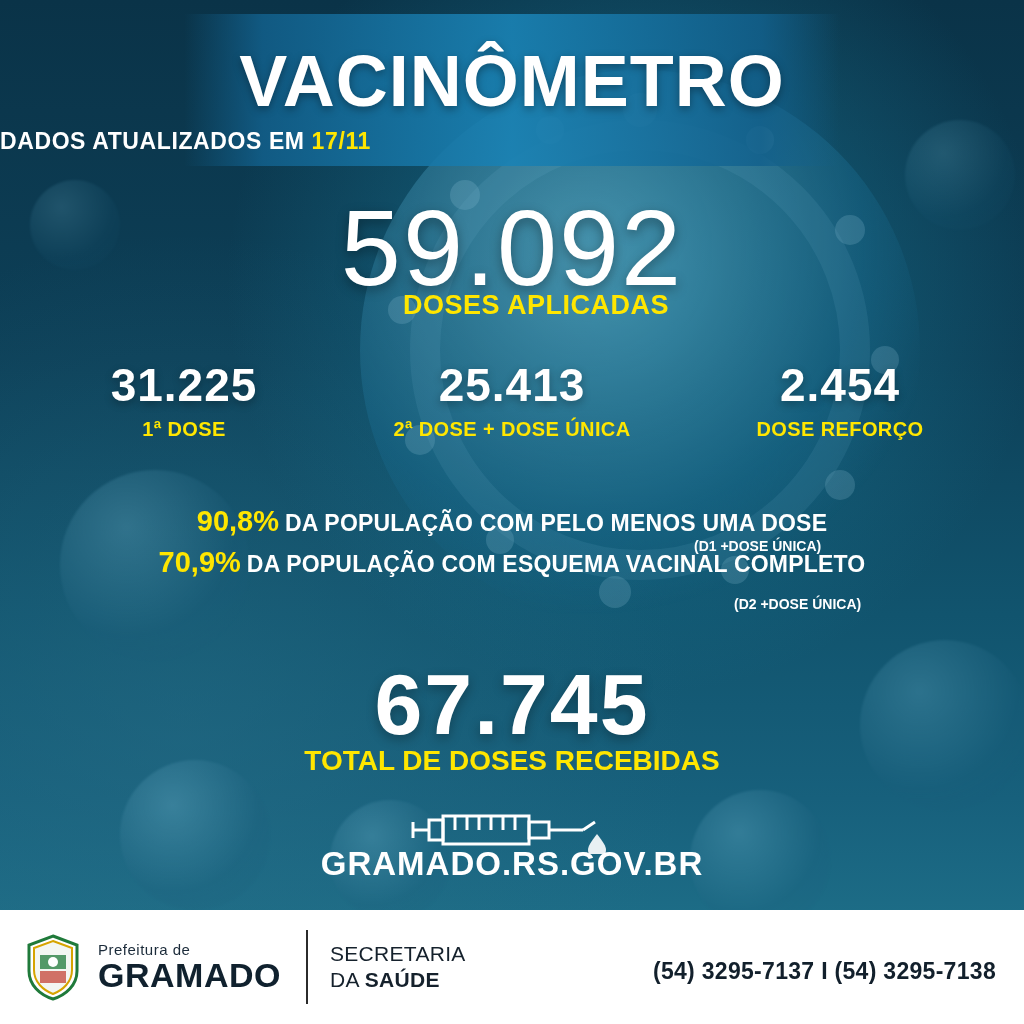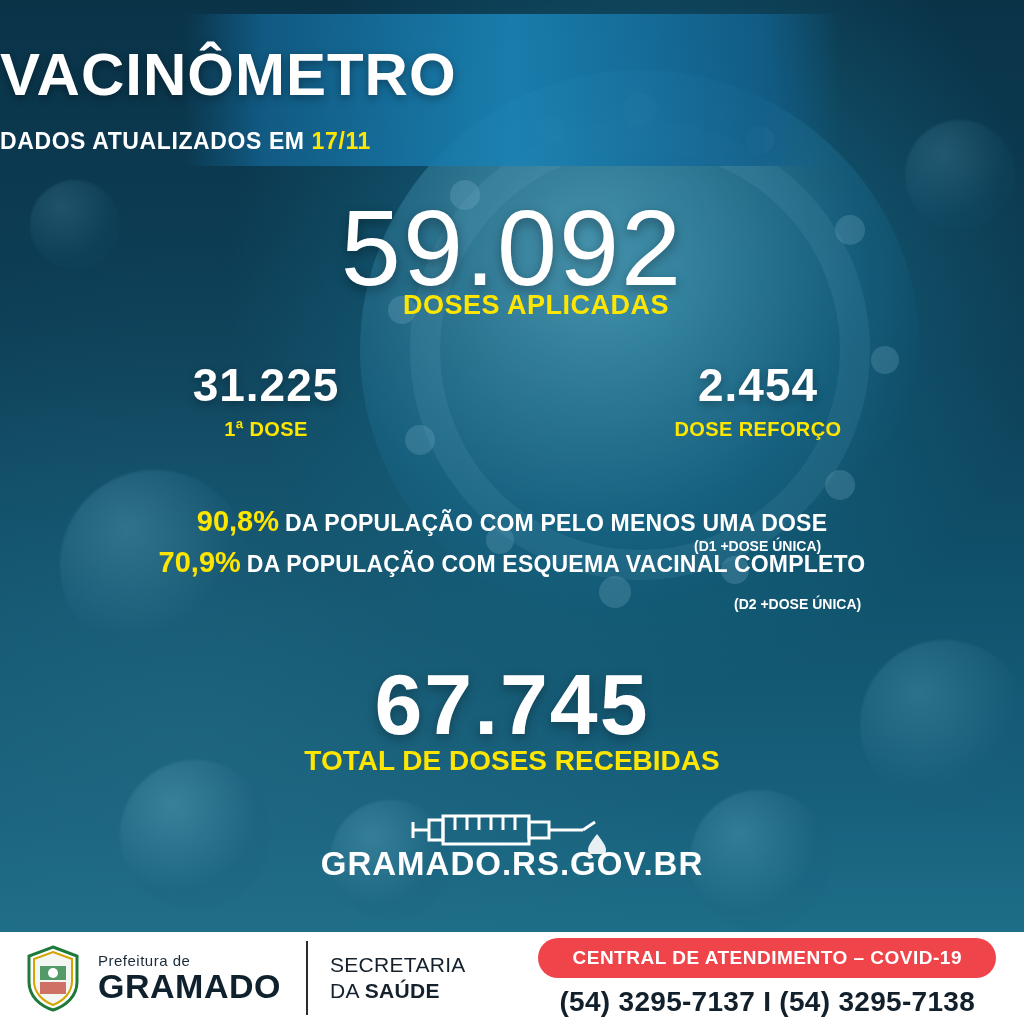--- a/index.html
+++ b/index.html
@@ -67,9 +67,9 @@
     position: absolute;
     left: 0; right: 0;
     top: 40px;
-    text-align: left;
-    color: #ffffff;
-    font-size: 60px;
+    text-align: center;
+    color: #ffffff;
+    font-size: 72px;
     font-weight: bold;
     letter-spacing: 1px;
     text-shadow: 0 3px 8px rgba(0,0,0,0.35);

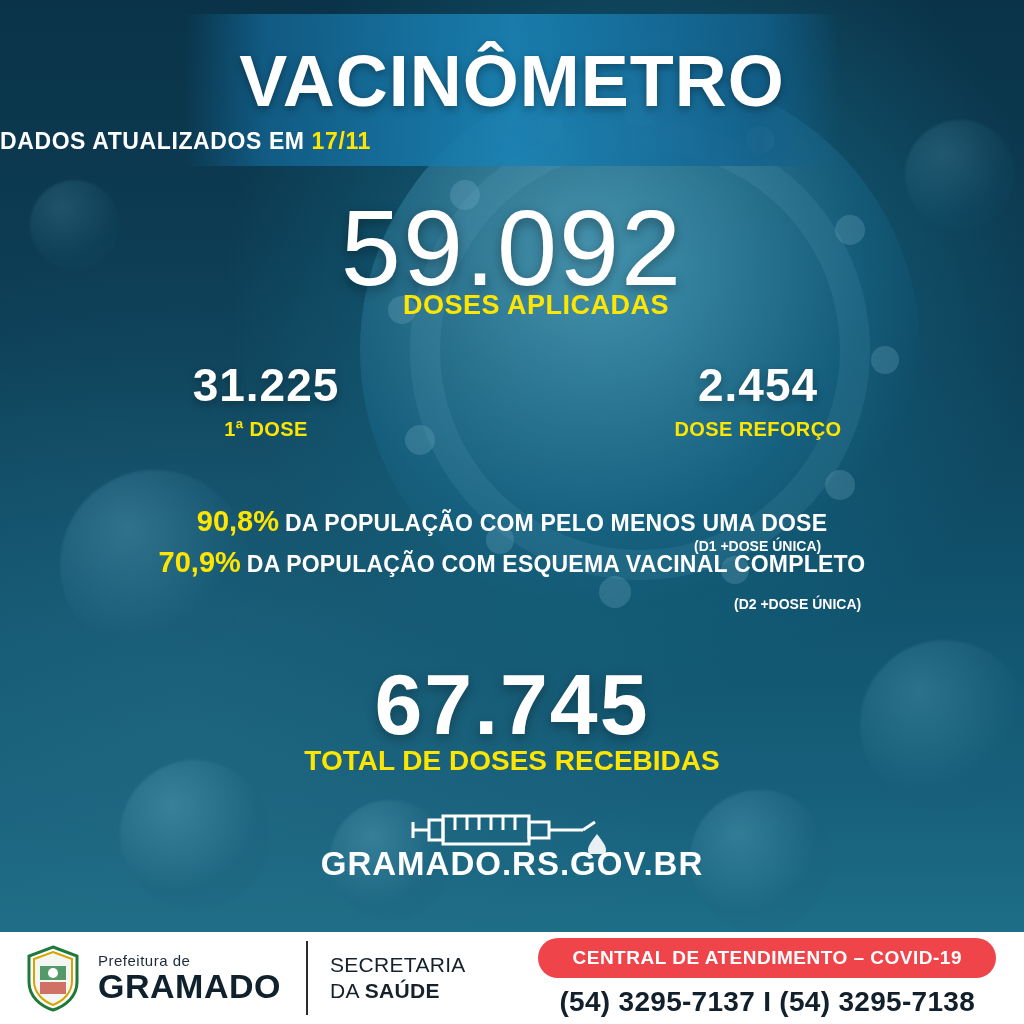--- a/index.html
+++ b/index.html
@@ -328,6 +328,10 @@
       <div class="dose-label">1ª DOSE</div>
     </div>
     <div class="dose-col">
+      <div class="dose-value">25.413</div>
+      <div class="dose-label">2ª DOSE + DOSE ÚNICA</div>
+    </div>
+    <div class="dose-col">
       <div class="dose-value">2.454</div>
       <div class="dose-label">DOSE REFORÇO</div>
     </div>

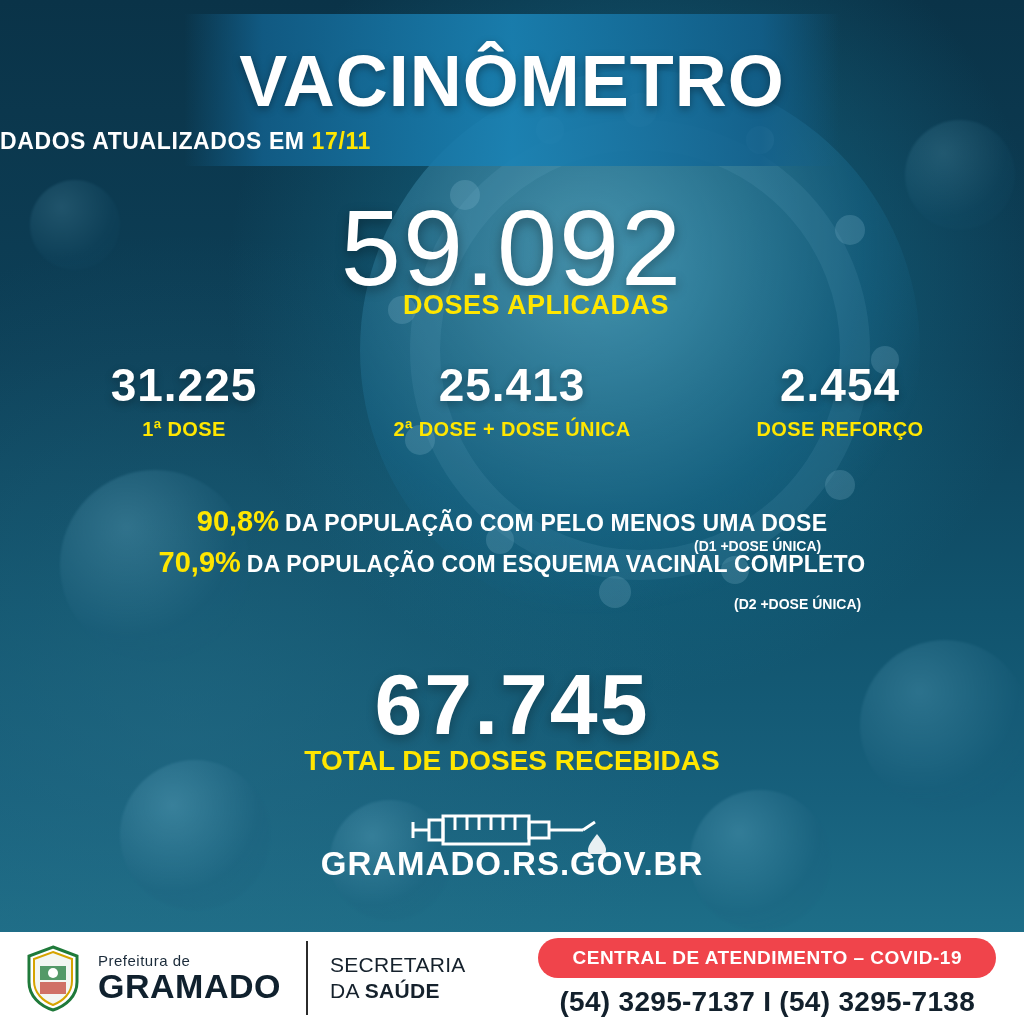--- a/index.html
+++ b/index.html
@@ -213,7 +213,7 @@
   .footer {
     position: absolute;
     left: 0; right: 0; bottom: 0;
-    height: 92px;
+    height: 114px;
     background: #ffffff;
     display: flex;
     align-items: center;

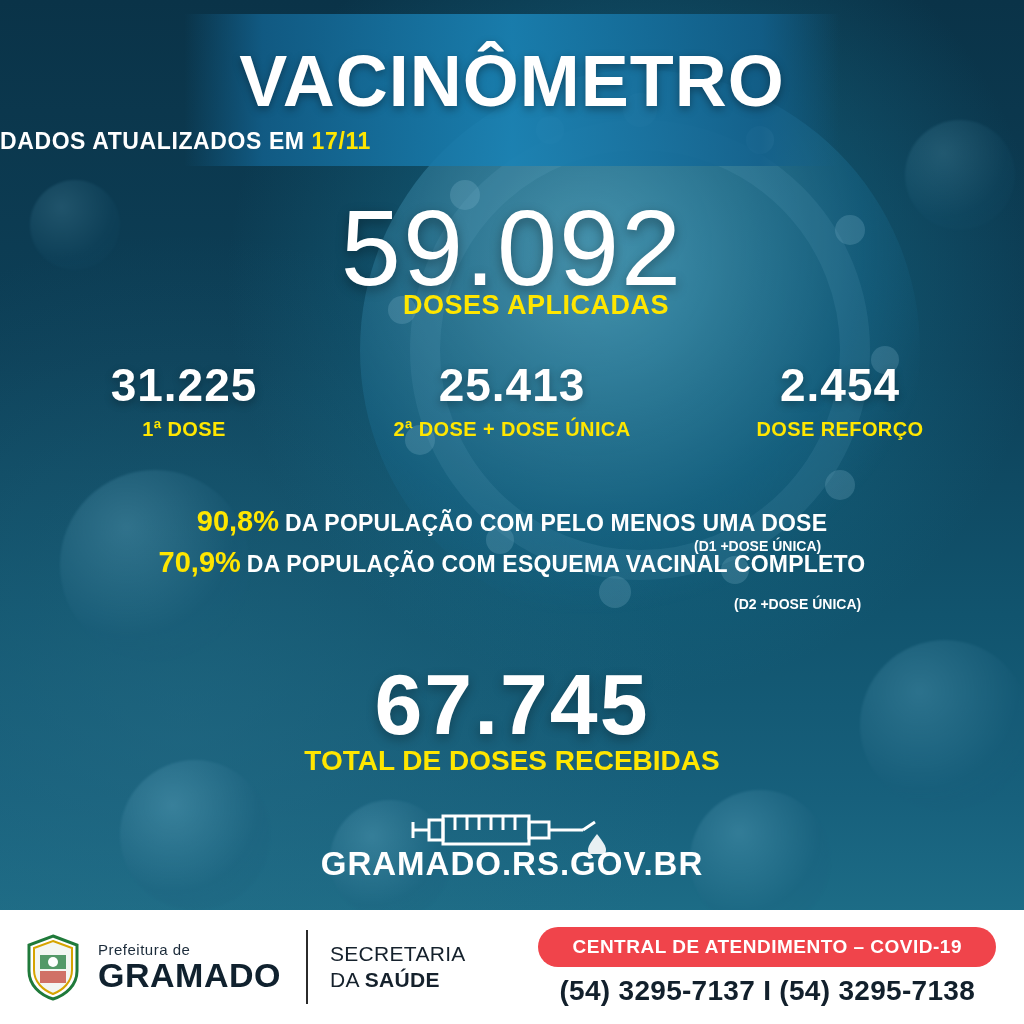--- a/index.html
+++ b/index.html
@@ -400,7 +400,6 @@
     </div>
 
     <div class="contact">
-      <div class="contact-pill">CENTRAL DE ATENDIMENTO – COVID-19</div>
       <div class="contact-phones">(54) 3295-7137 I (54) 3295-7138</div>
     </div>
   </div>

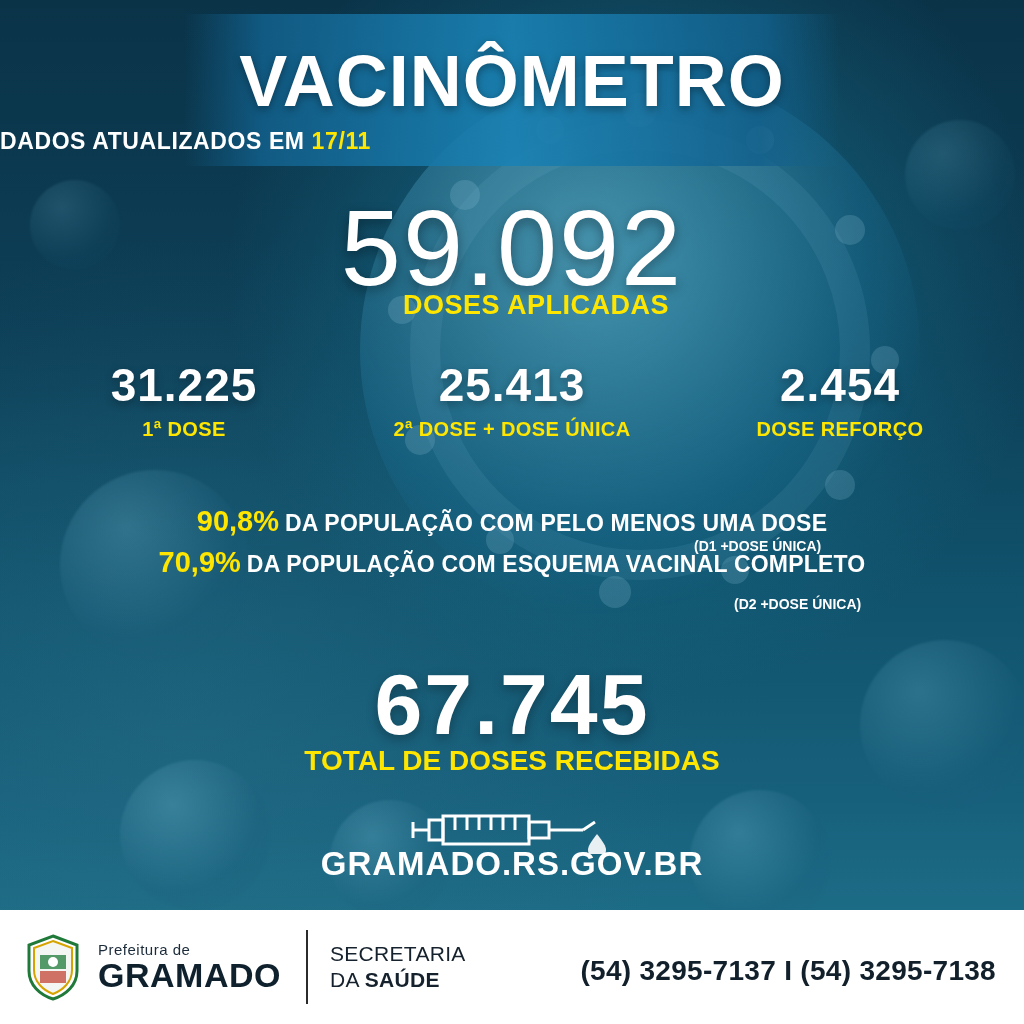--- a/index.html
+++ b/index.html
@@ -272,7 +272,7 @@
   .contact-phones {
     margin-top: 8px;
     color: #12202c;
-    font-size: 28px;
+    font-size: 23px;
     font-weight: bold;
     letter-spacing: 0.3px;
   }

